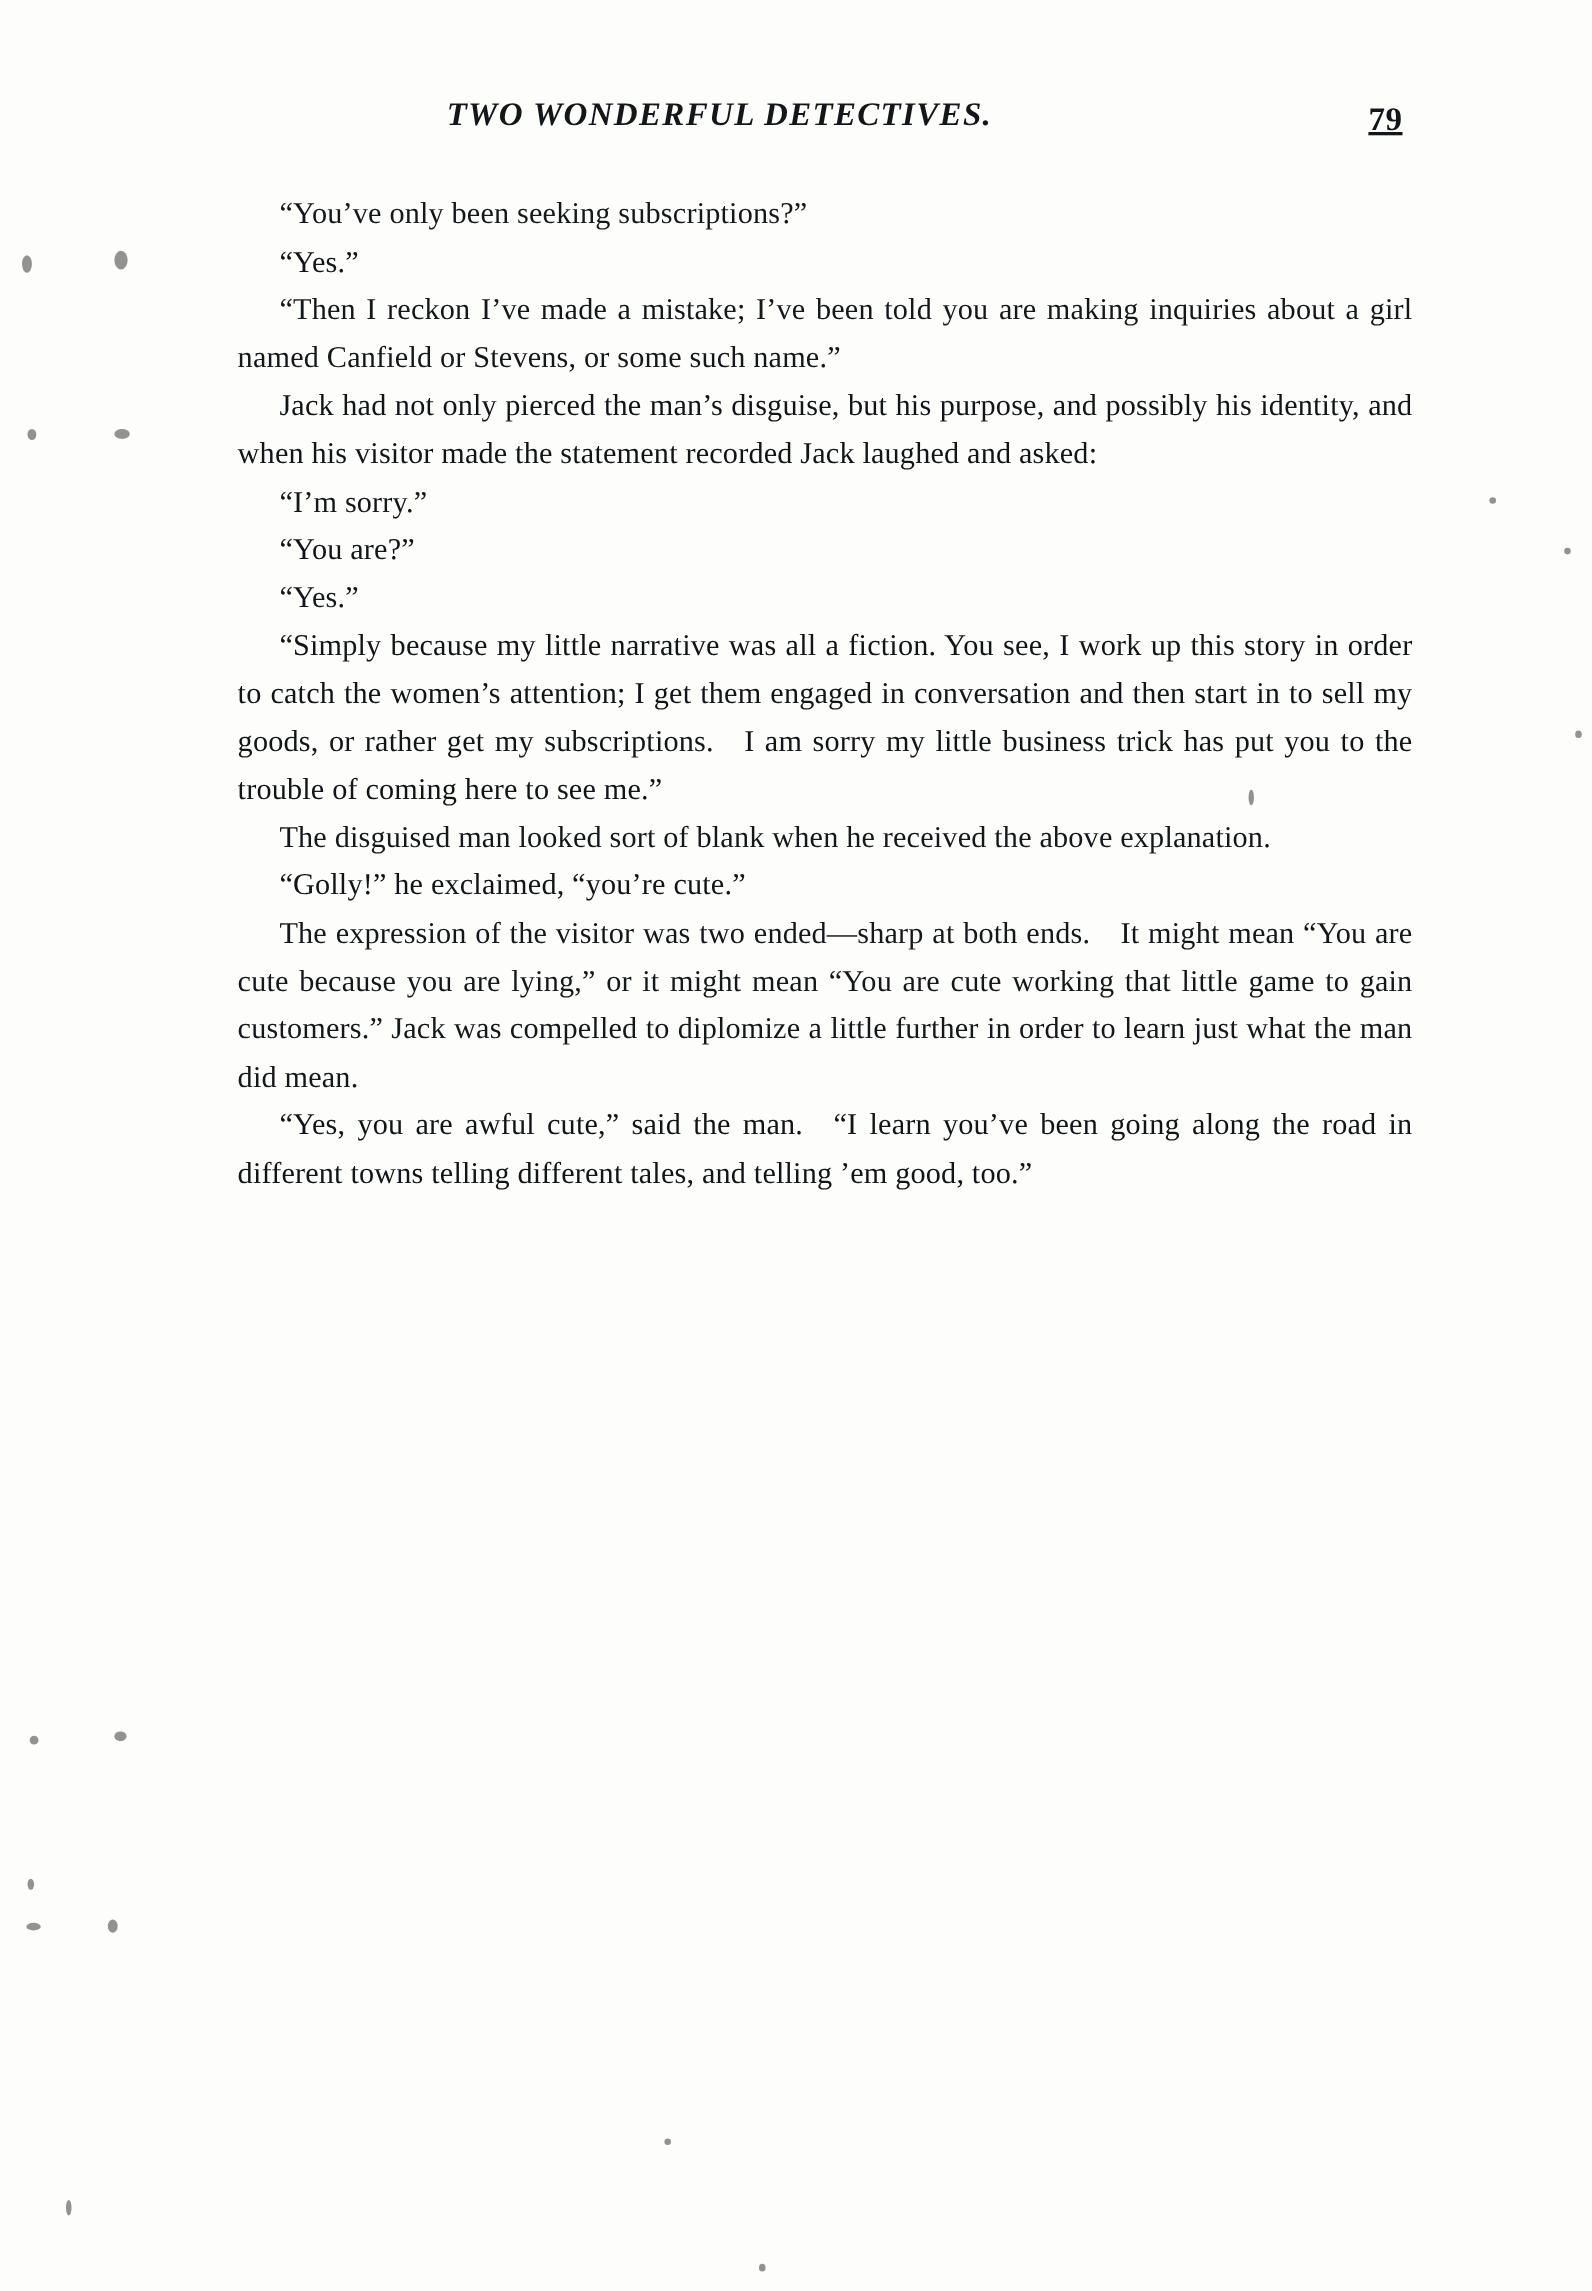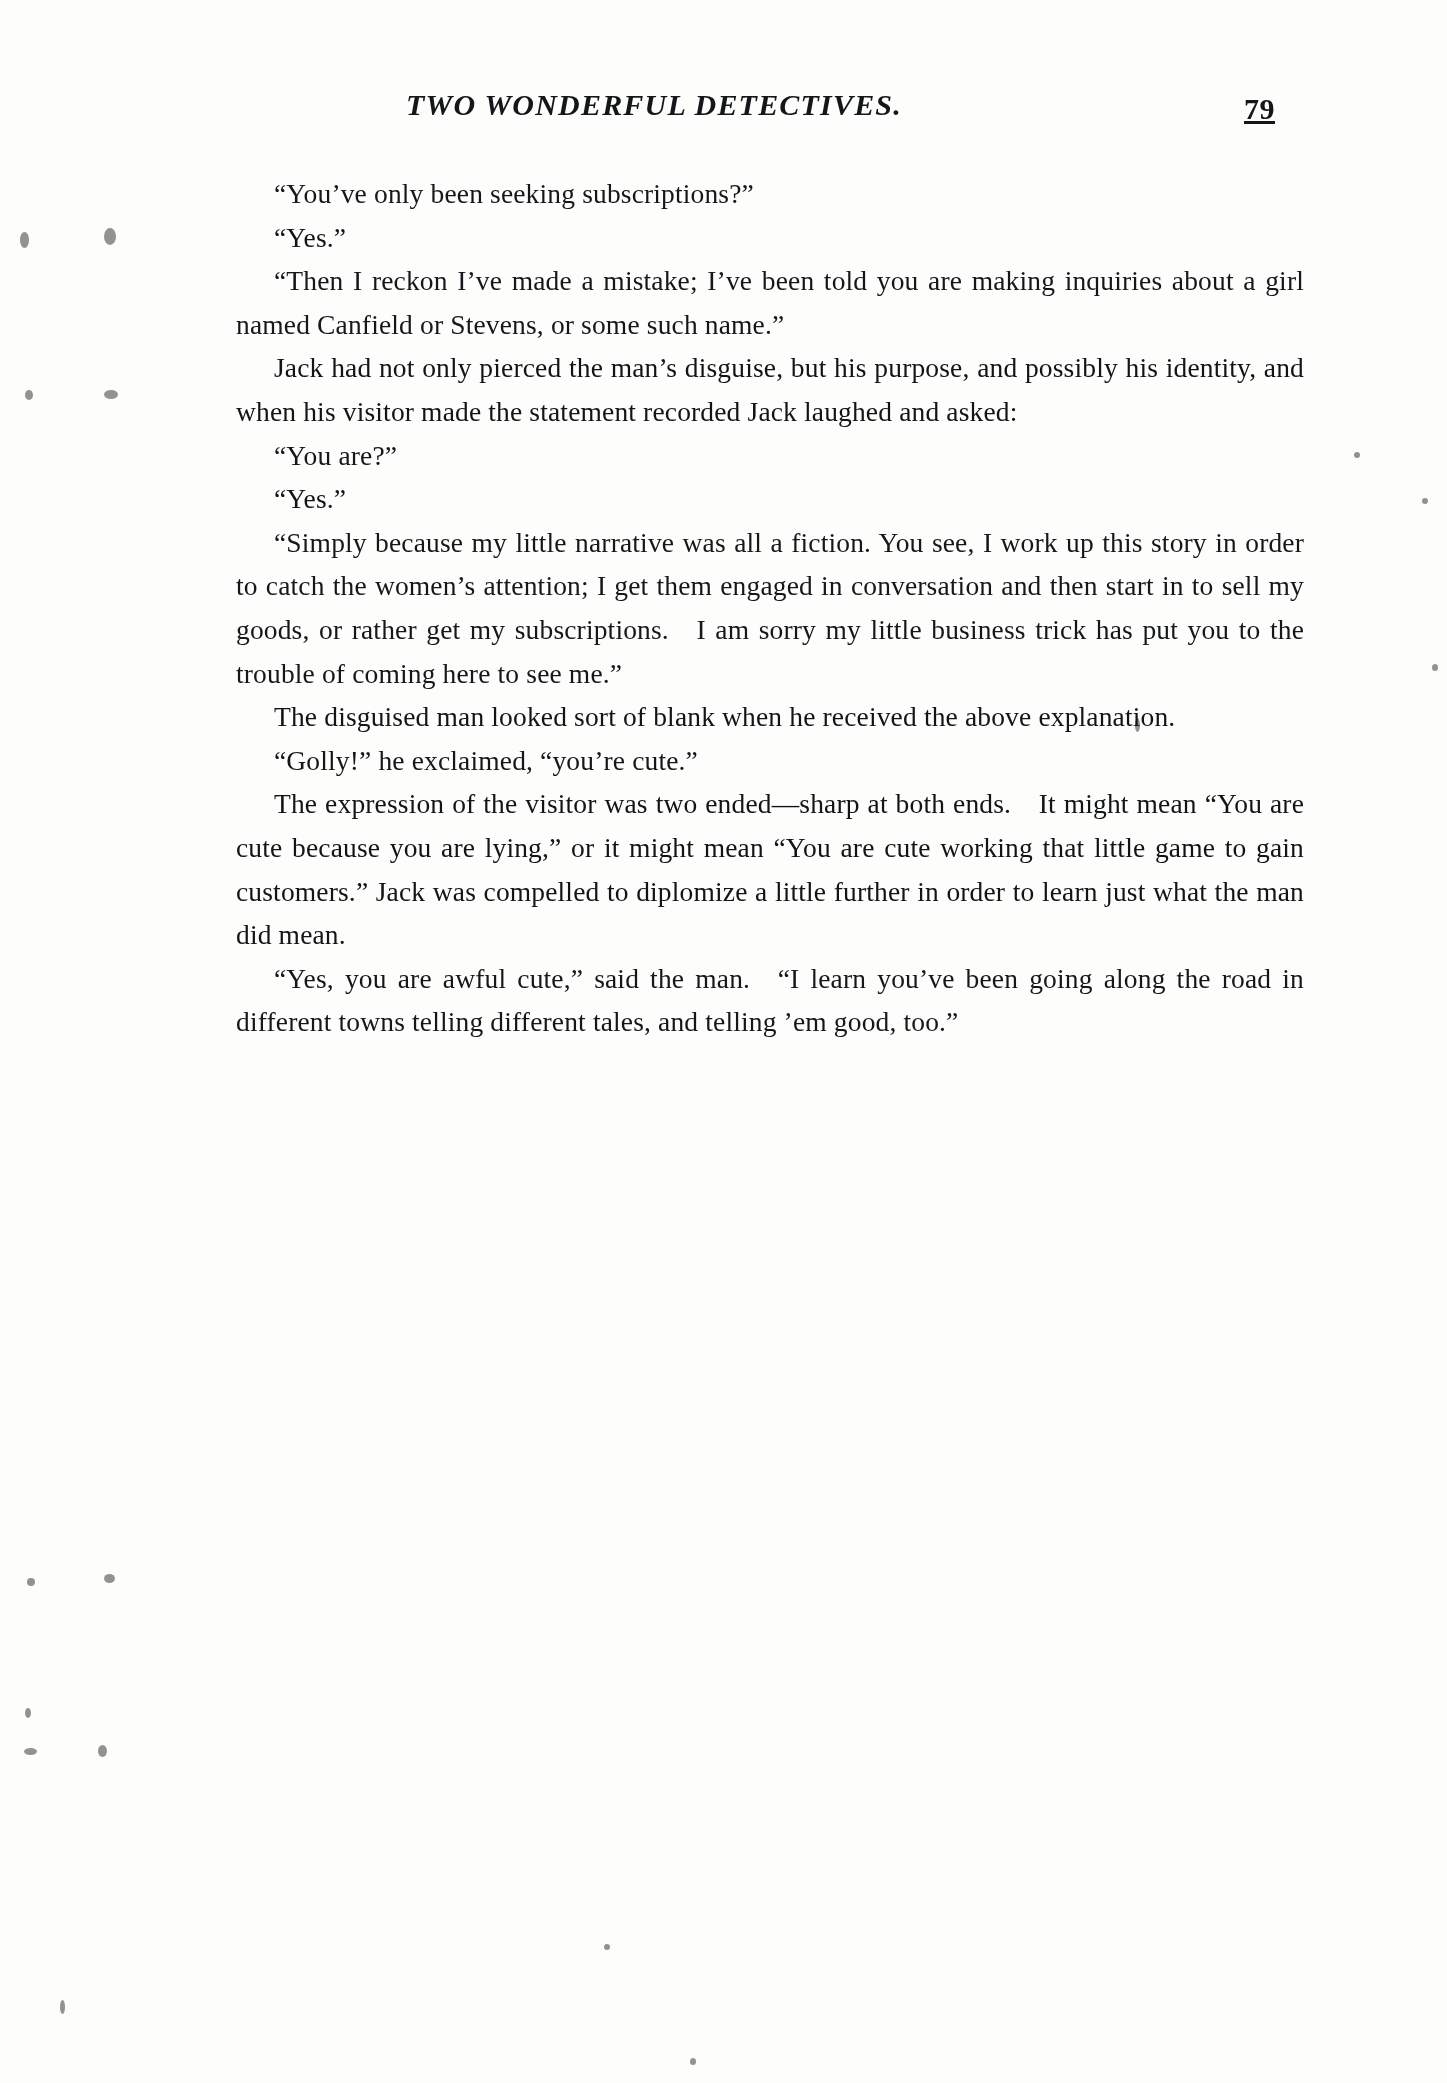--- a/index.html
+++ b/index.html
@@ -54,7 +54,7 @@
   .body-text {
     position: absolute;
     top: 172px;
-    left: 236px;
+    left: 216px;
     width: 1068px;
   }
   .para {

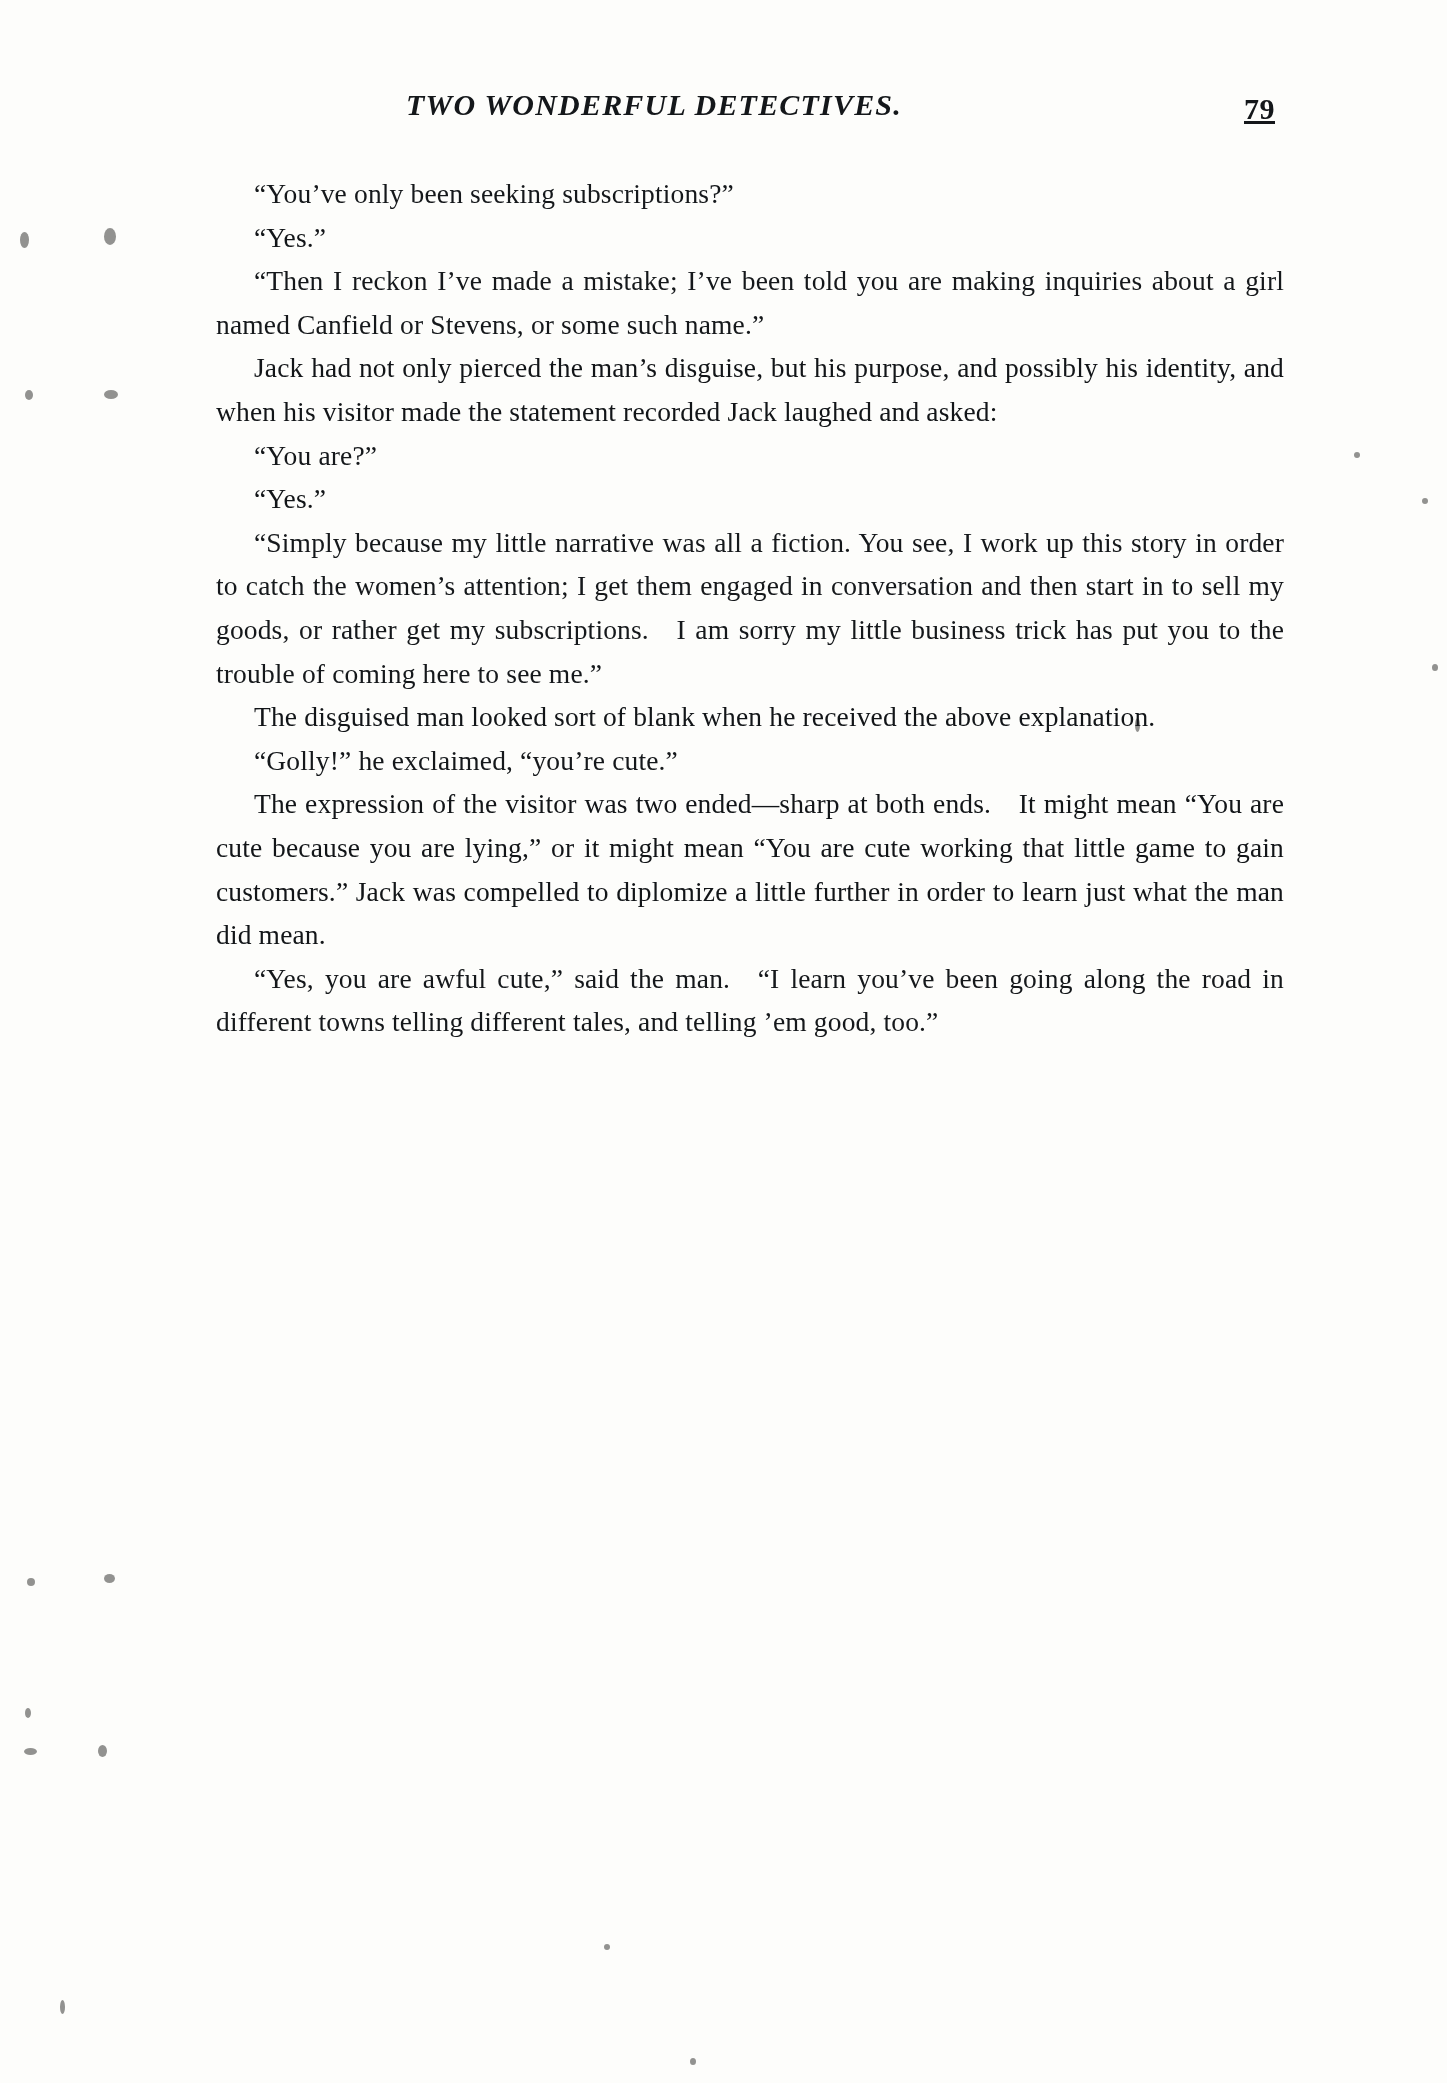--- a/index.html
+++ b/index.html
@@ -107,6 +107,7 @@
       <p class="para indent nojust">“Yes.”</p>
       <p class="para indent">“Then I reckon I’ve made a mistake; I’ve been told you are making inquiries about a girl named Canfield or Stevens, or some such name.”</p>
       <p class="para indent">Jack had not only pierced the man’s disguise, but his purpose, and possibly his identity, and when his visitor made the statement recorded Jack laughed and asked:</p>
+      <p class="para indent nojust">“I’m sorry.”</p>
       <p class="para indent nojust">“You are?”</p>
       <p class="para indent nojust">“Yes.”</p>
       <p class="para indent">“Simply because my little narrative was all a fiction. You see, I work up this story in order to catch the women’s attention; I get them engaged in conversation and then start in to sell my goods, or rather get my subscriptions. I am sorry my little business trick has put you to the trouble of coming here to see me.”</p>

